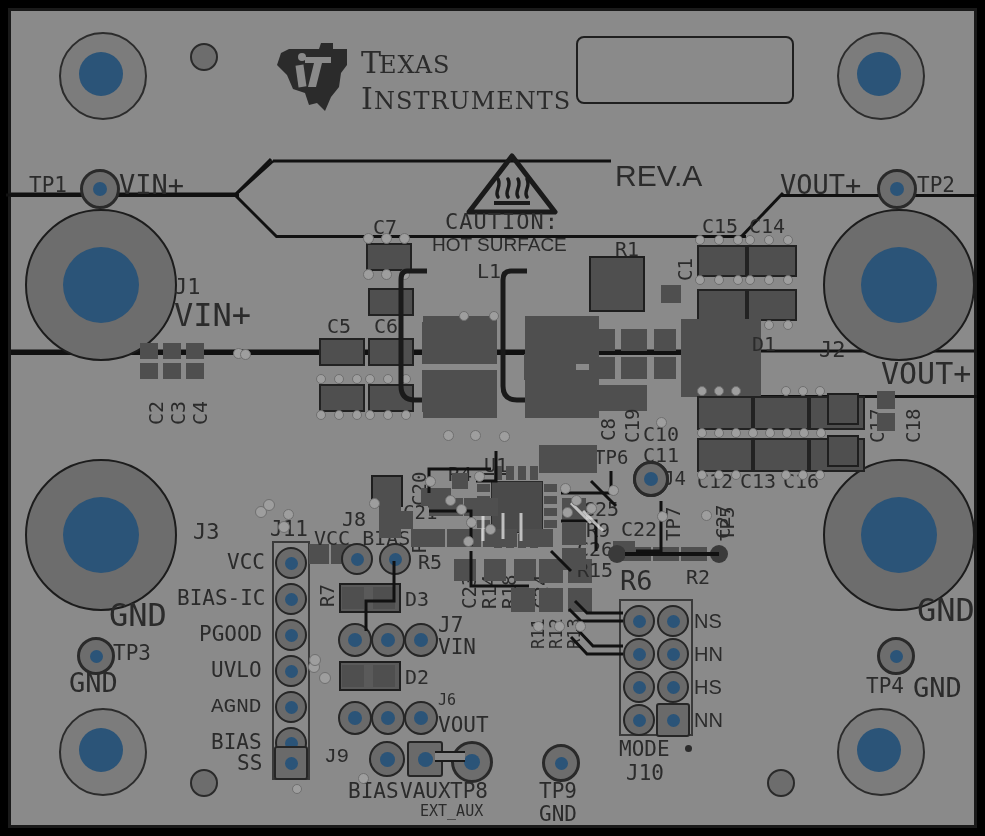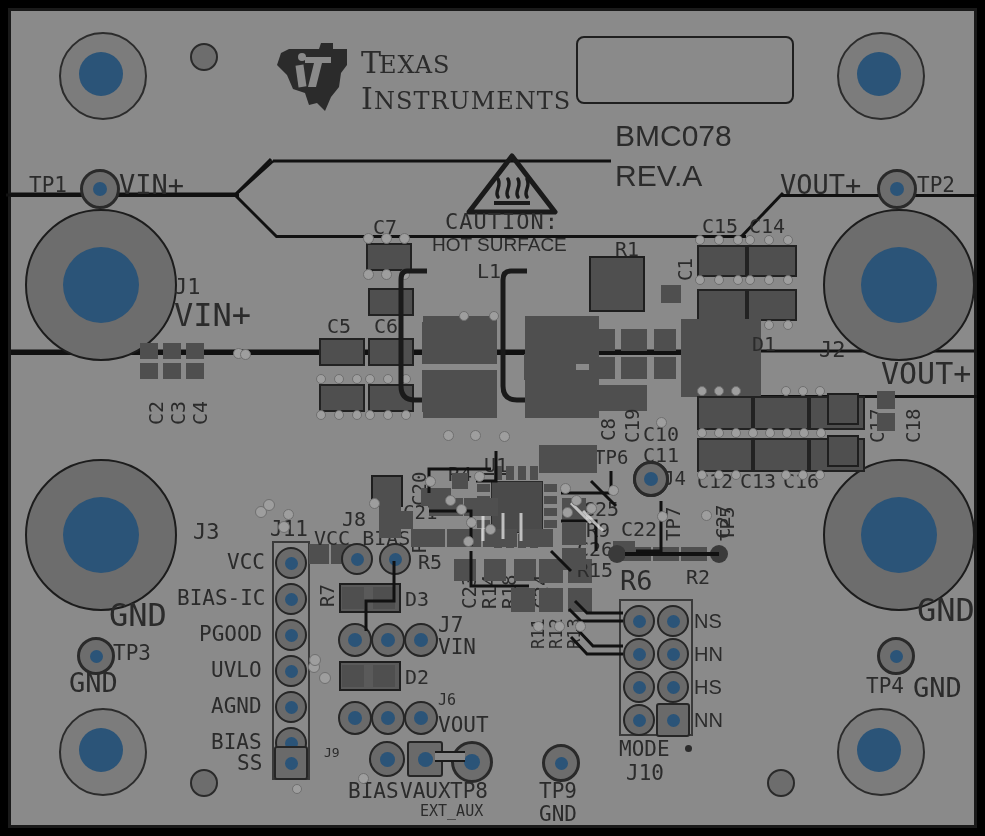--- a/index.html
+++ b/index.html
@@ -97,7 +97,6 @@
 
   <div class="abs" style="left:565px;top:25px;width:218px;height:68px;border:2px solid #1f1f1f;border-radius:8px;"></div>
 
-  <div class="slk s" style="left:604px;top:110px;font-size:30px;">BMC078</div>
   <div class="slk s" style="left:604px;top:150px;font-size:30px;">REV.A</div>
 
   <div class="abs" style="left:455px;top:142px;">

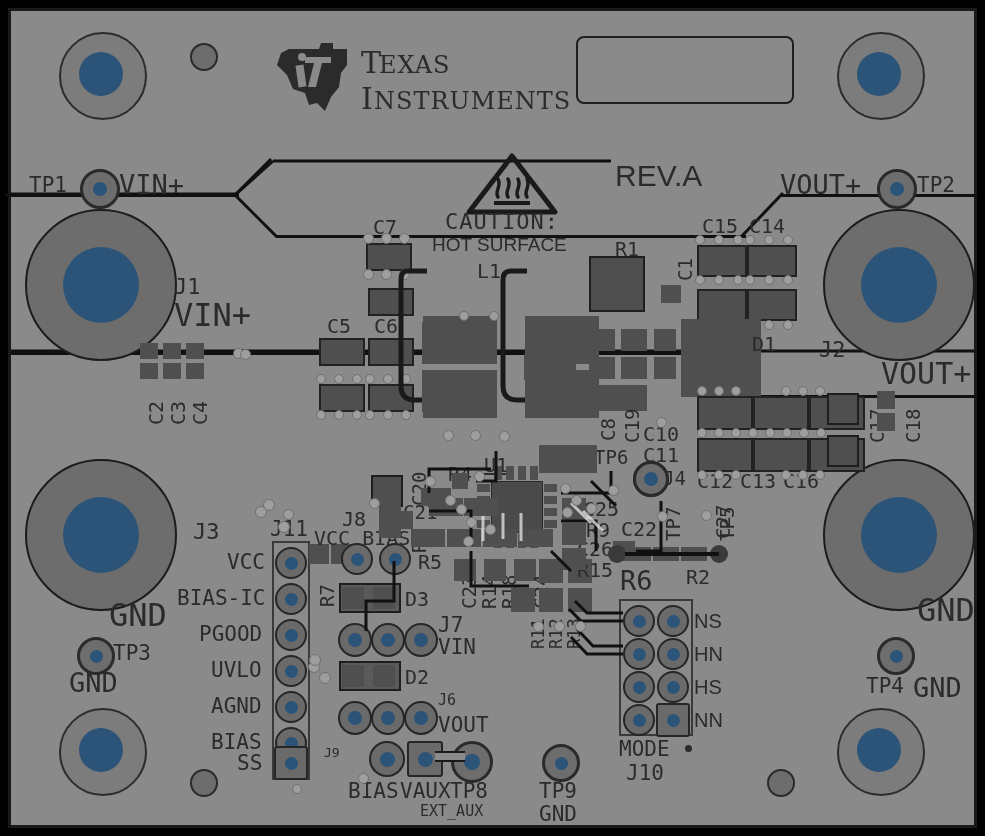--- a/index.html
+++ b/index.html
@@ -460,7 +460,7 @@
   <div class="thpin" style="left:264px;top:680px;width:28px;height:28px;">
         <i style="width:13px;height:13px;"></i>
       </div>
-  <div class="slk" style="left:200px;top:685px;font-size:21px;">AGND</div>
+  <div class="slk" style="left:200px;top:685px;font-size:21px;font-family:Liberation Mono, monospace;">AGND</div>
 
   <div class="thpin" style="left:264px;top:716px;width:28px;height:28px;">
         <i style="width:13px;height:13px;"></i>

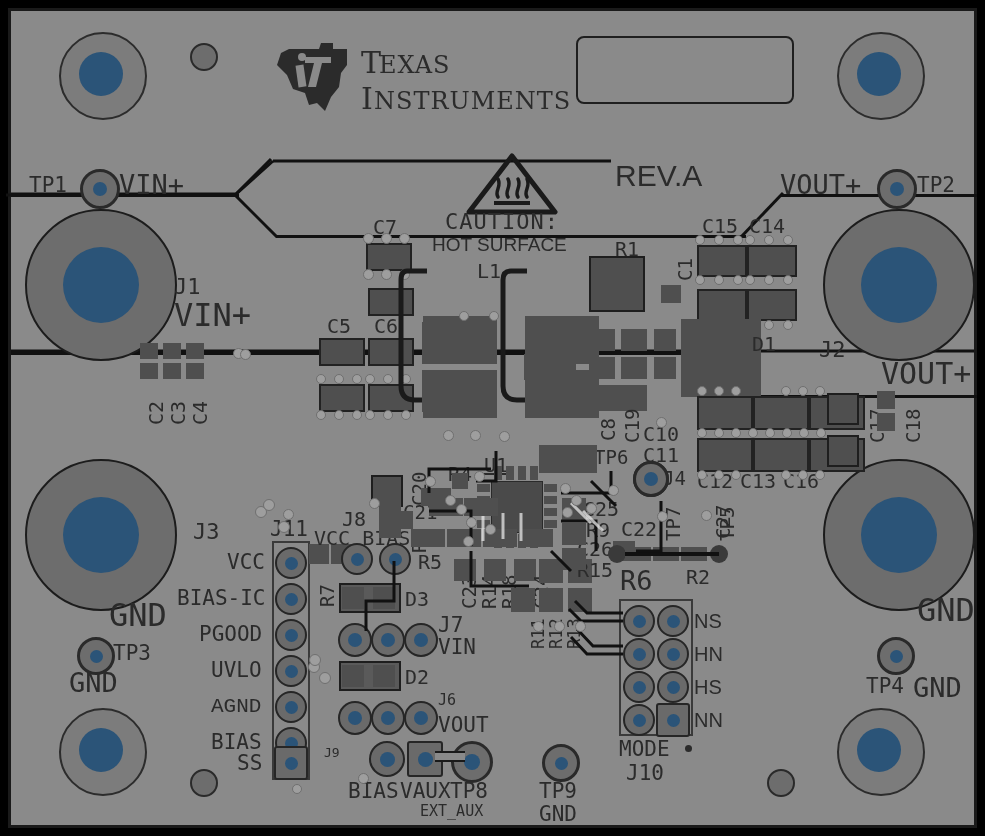--- a/index.html
+++ b/index.html
@@ -527,7 +527,7 @@
   <div class="via" style="left:298px;top:643px;width:10px;height:10px;"></div>
   <div class="via" style="left:308px;top:661px;width:10px;height:10px;"></div>
 
-  <div class="slk" style="left:313px;top:735px;font-size:13px;">J9</div>
+  <div class="slk" style="left:313px;top:735px;font-size:21px;font-family:Liberation Mono, monospace;">J9</div>
   <div class="thpin" style="left:358px;top:730px;width:32px;height:32px;">
         <i style="width:15px;height:15px;"></i>
       </div>

